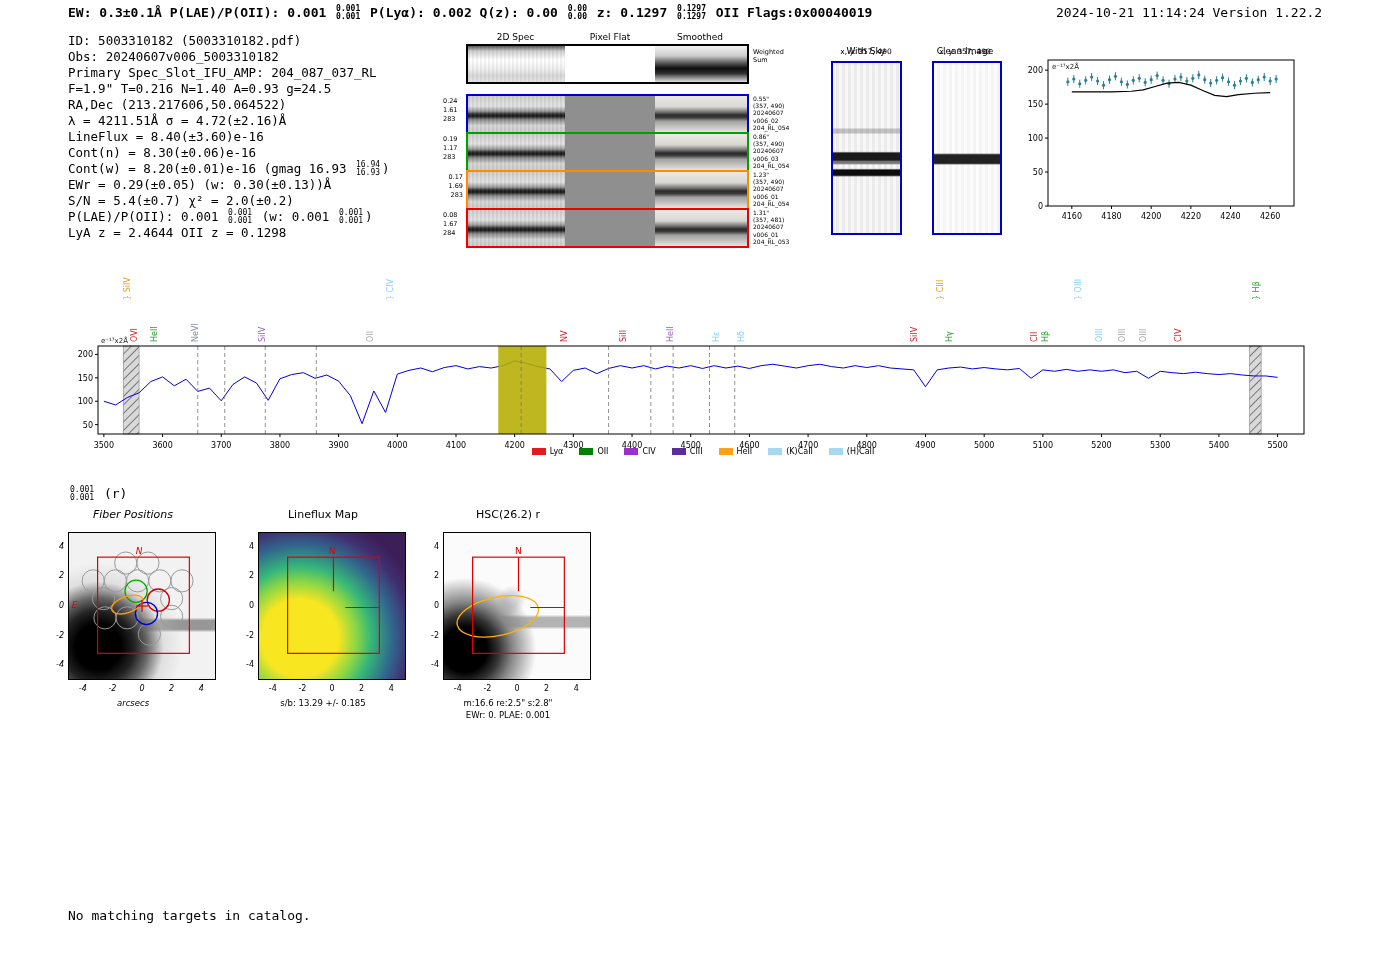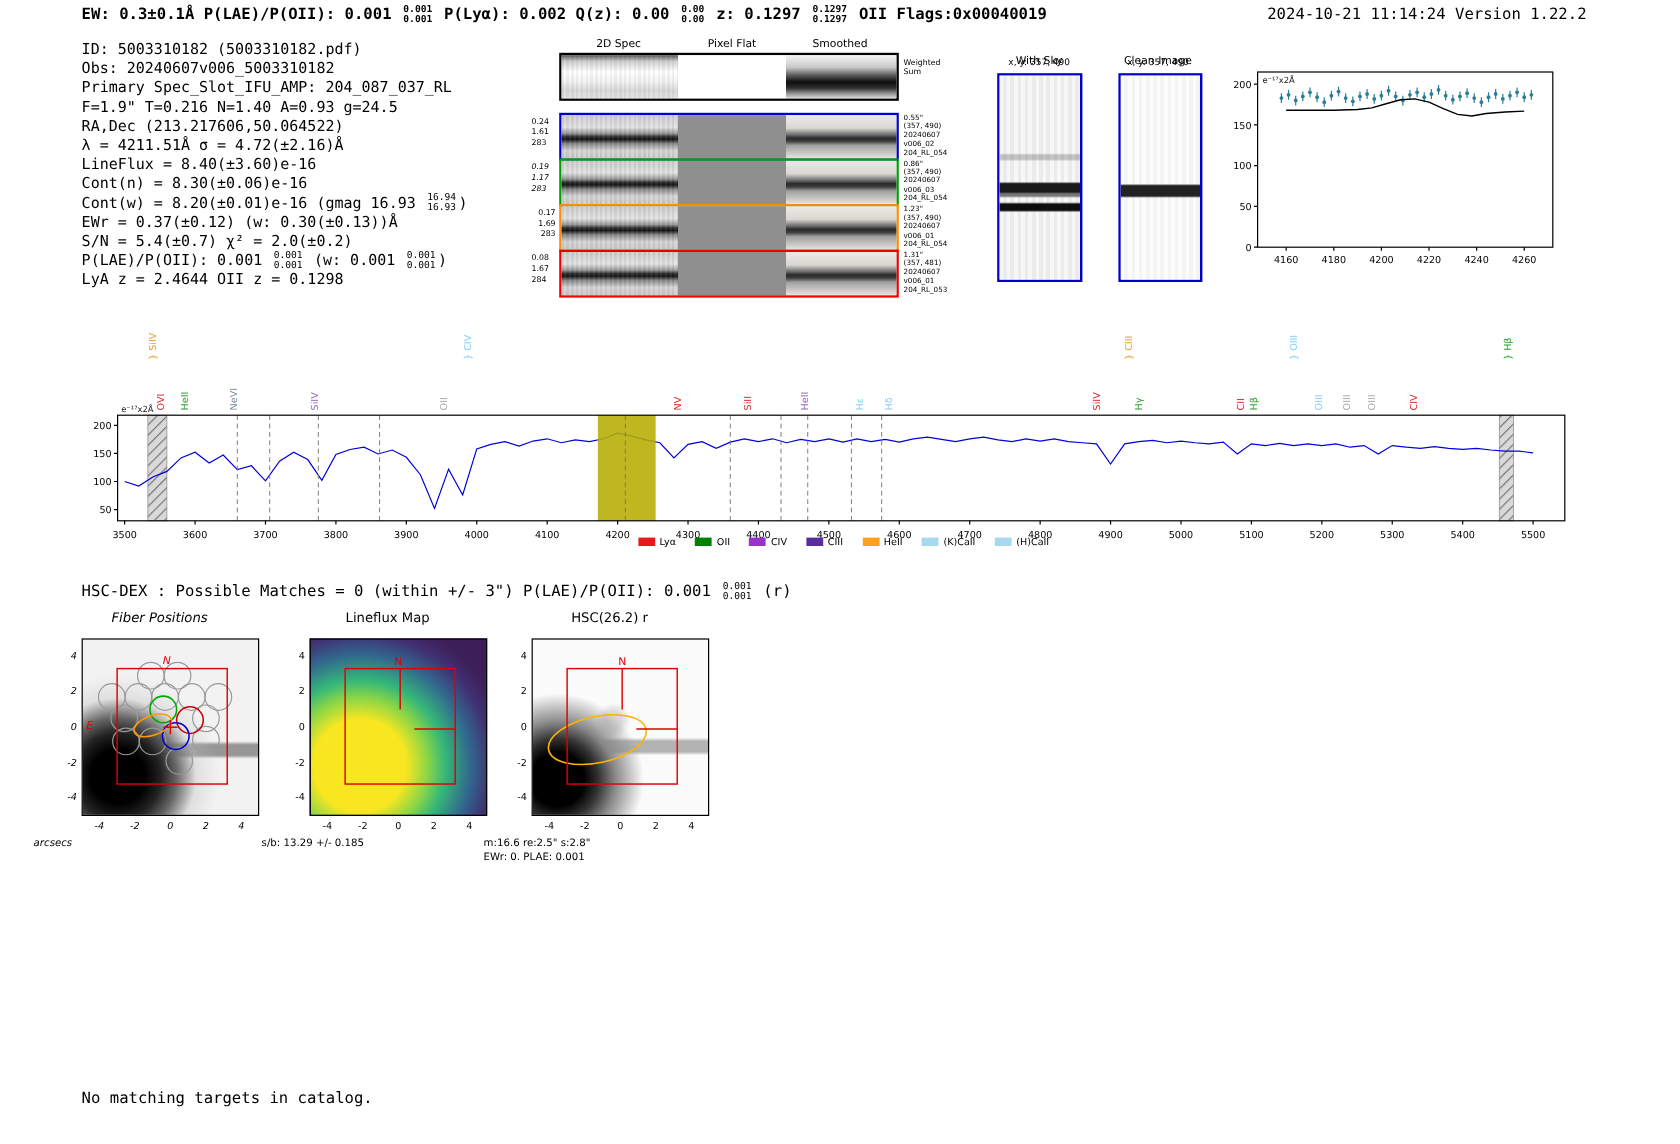--- a/index.html
+++ b/index.html
@@ -161,7 +161,7 @@
         <div class="cut-cell" style="width: 90px; background: rgb(143, 143, 143);"></div>
         <div class="cut-cell img-sm" style="flex: 1 1 0%;"></div>
       </div>
-      <div class="cut-left" style="top: 105px; font-style: italic;">
+      <div class="cut-left" style="top: 105px;">
         <div>0.19</div>
         <div>1.17</div>
         <div>283</div>

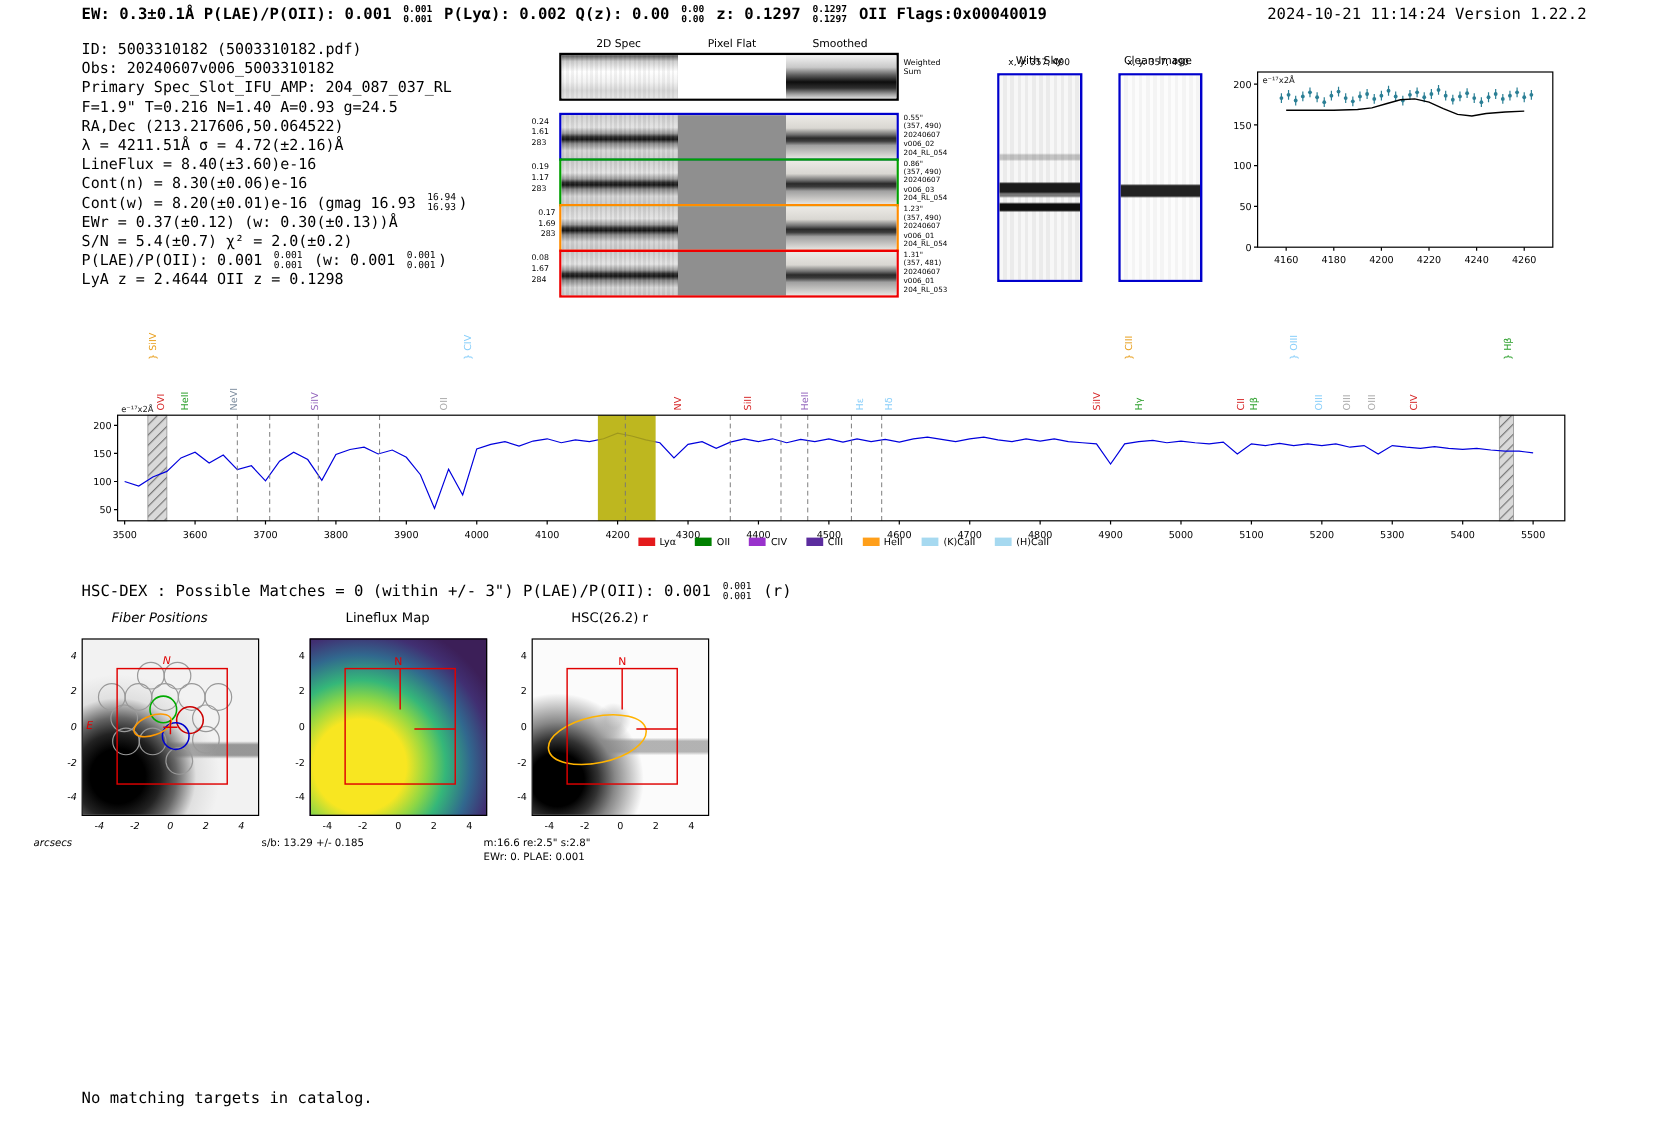--- a/index.html
+++ b/index.html
@@ -111,7 +111,7 @@
         <span>16.94</span>
         <span>16.93</span>
       </span><span>)</span></div>
-  <div><span>EWr = 0.37(±0.12) (w: 0.30(±0.13))Å</span></div>
+  <div><span>EWr = 0.29(±0.05) (w: 0.30(±0.13))Å</span></div>
   <div><span>S/N = 5.4(±0.7)  χ² = 2.0(±0.2)</span></div>
   <div><span>P(LAE)/P(OII): 0.001 </span><span class="stack">
         <span>0.001</span>

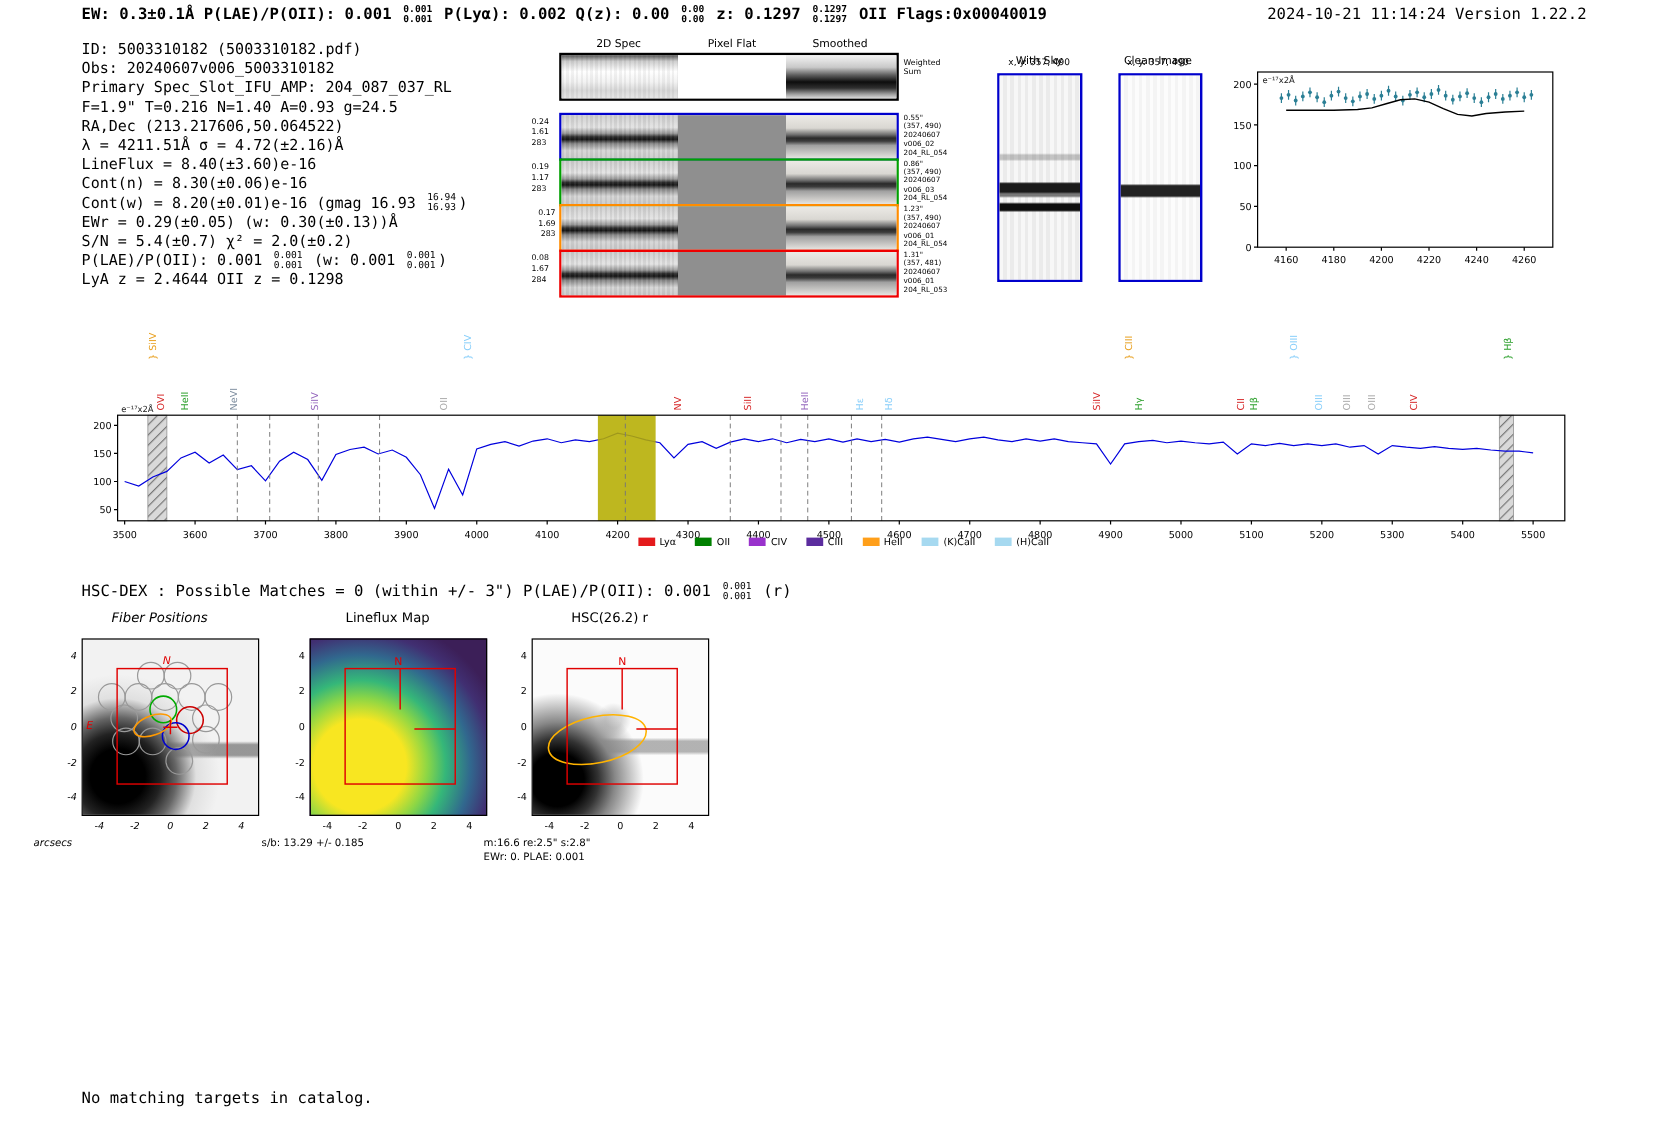--- a/index.html
+++ b/index.html
@@ -454,7 +454,7 @@
     </div>
 </div>
 
-<div id="hsc-line" class="abs"><span>HSC-DEX : Possible Matches = 0 (within +/- 3")  P(LAE)/P(OII): 0.001 </span><span class="stack">
+<div id="hsc-line" class="abs"><span class="stack">
       <span>0.001</span>
       <span>0.001</span>
     </span><span> (r)</span></div>

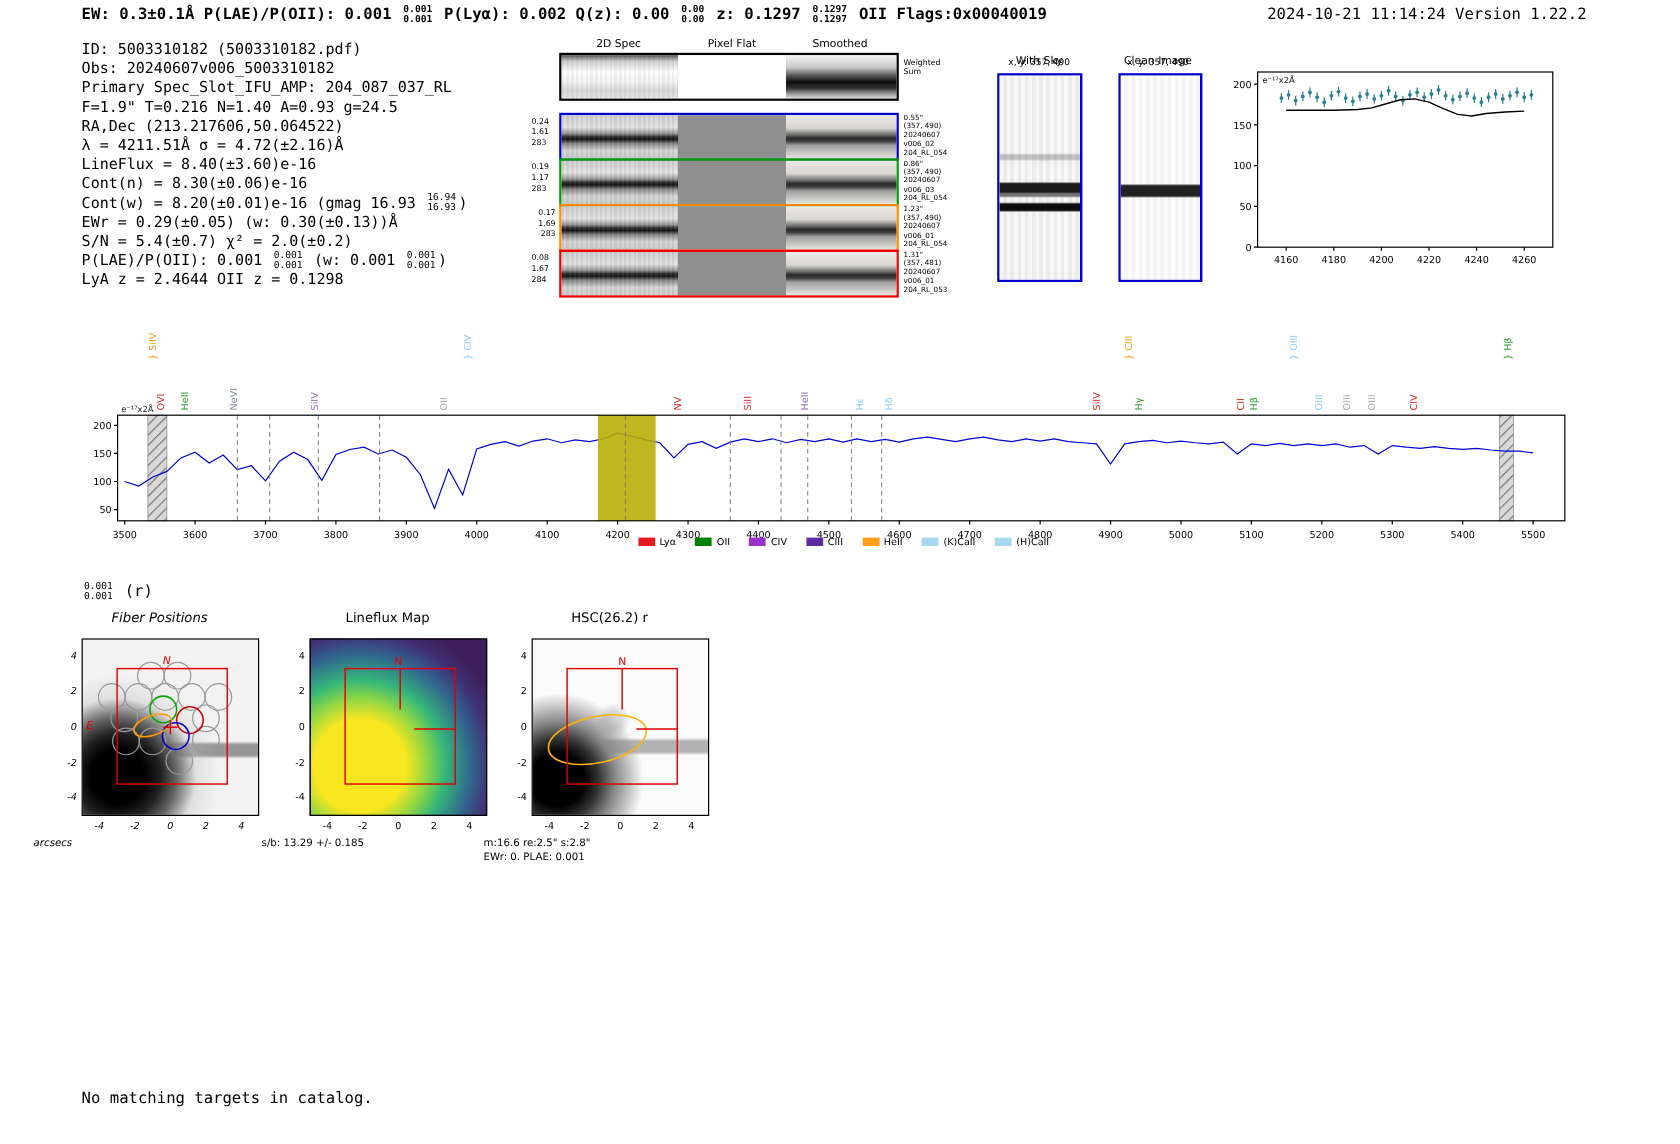--- a/index.html
+++ b/index.html
@@ -69,7 +69,7 @@
   .ptick{position:absolute;font-size:8px;font-family:"DejaVu Sans","Liberation Sans",sans-serif;}
   .ytick{left:2px;width:24px;text-align:right;}
   .xtick{top:176px;width:20px;text-align:center;}
-  .panel-caption{position:absolute;left:-10px;width:210px;text-align:left;font-size:8.5px;
+  .panel-caption{position:absolute;left:-10px;width:210px;text-align:center;font-size:8.5px;
                  font-family:"DejaVu Sans","Liberation Sans",sans-serif;}
   .bg-fiber{background-color:#f2f2f2;background-image:
     radial-gradient(circle at 20% 78%, #000 0 14%, #222 22%, #666 30%, rgba(190,190,190,0.35) 40%, transparent 52%),

